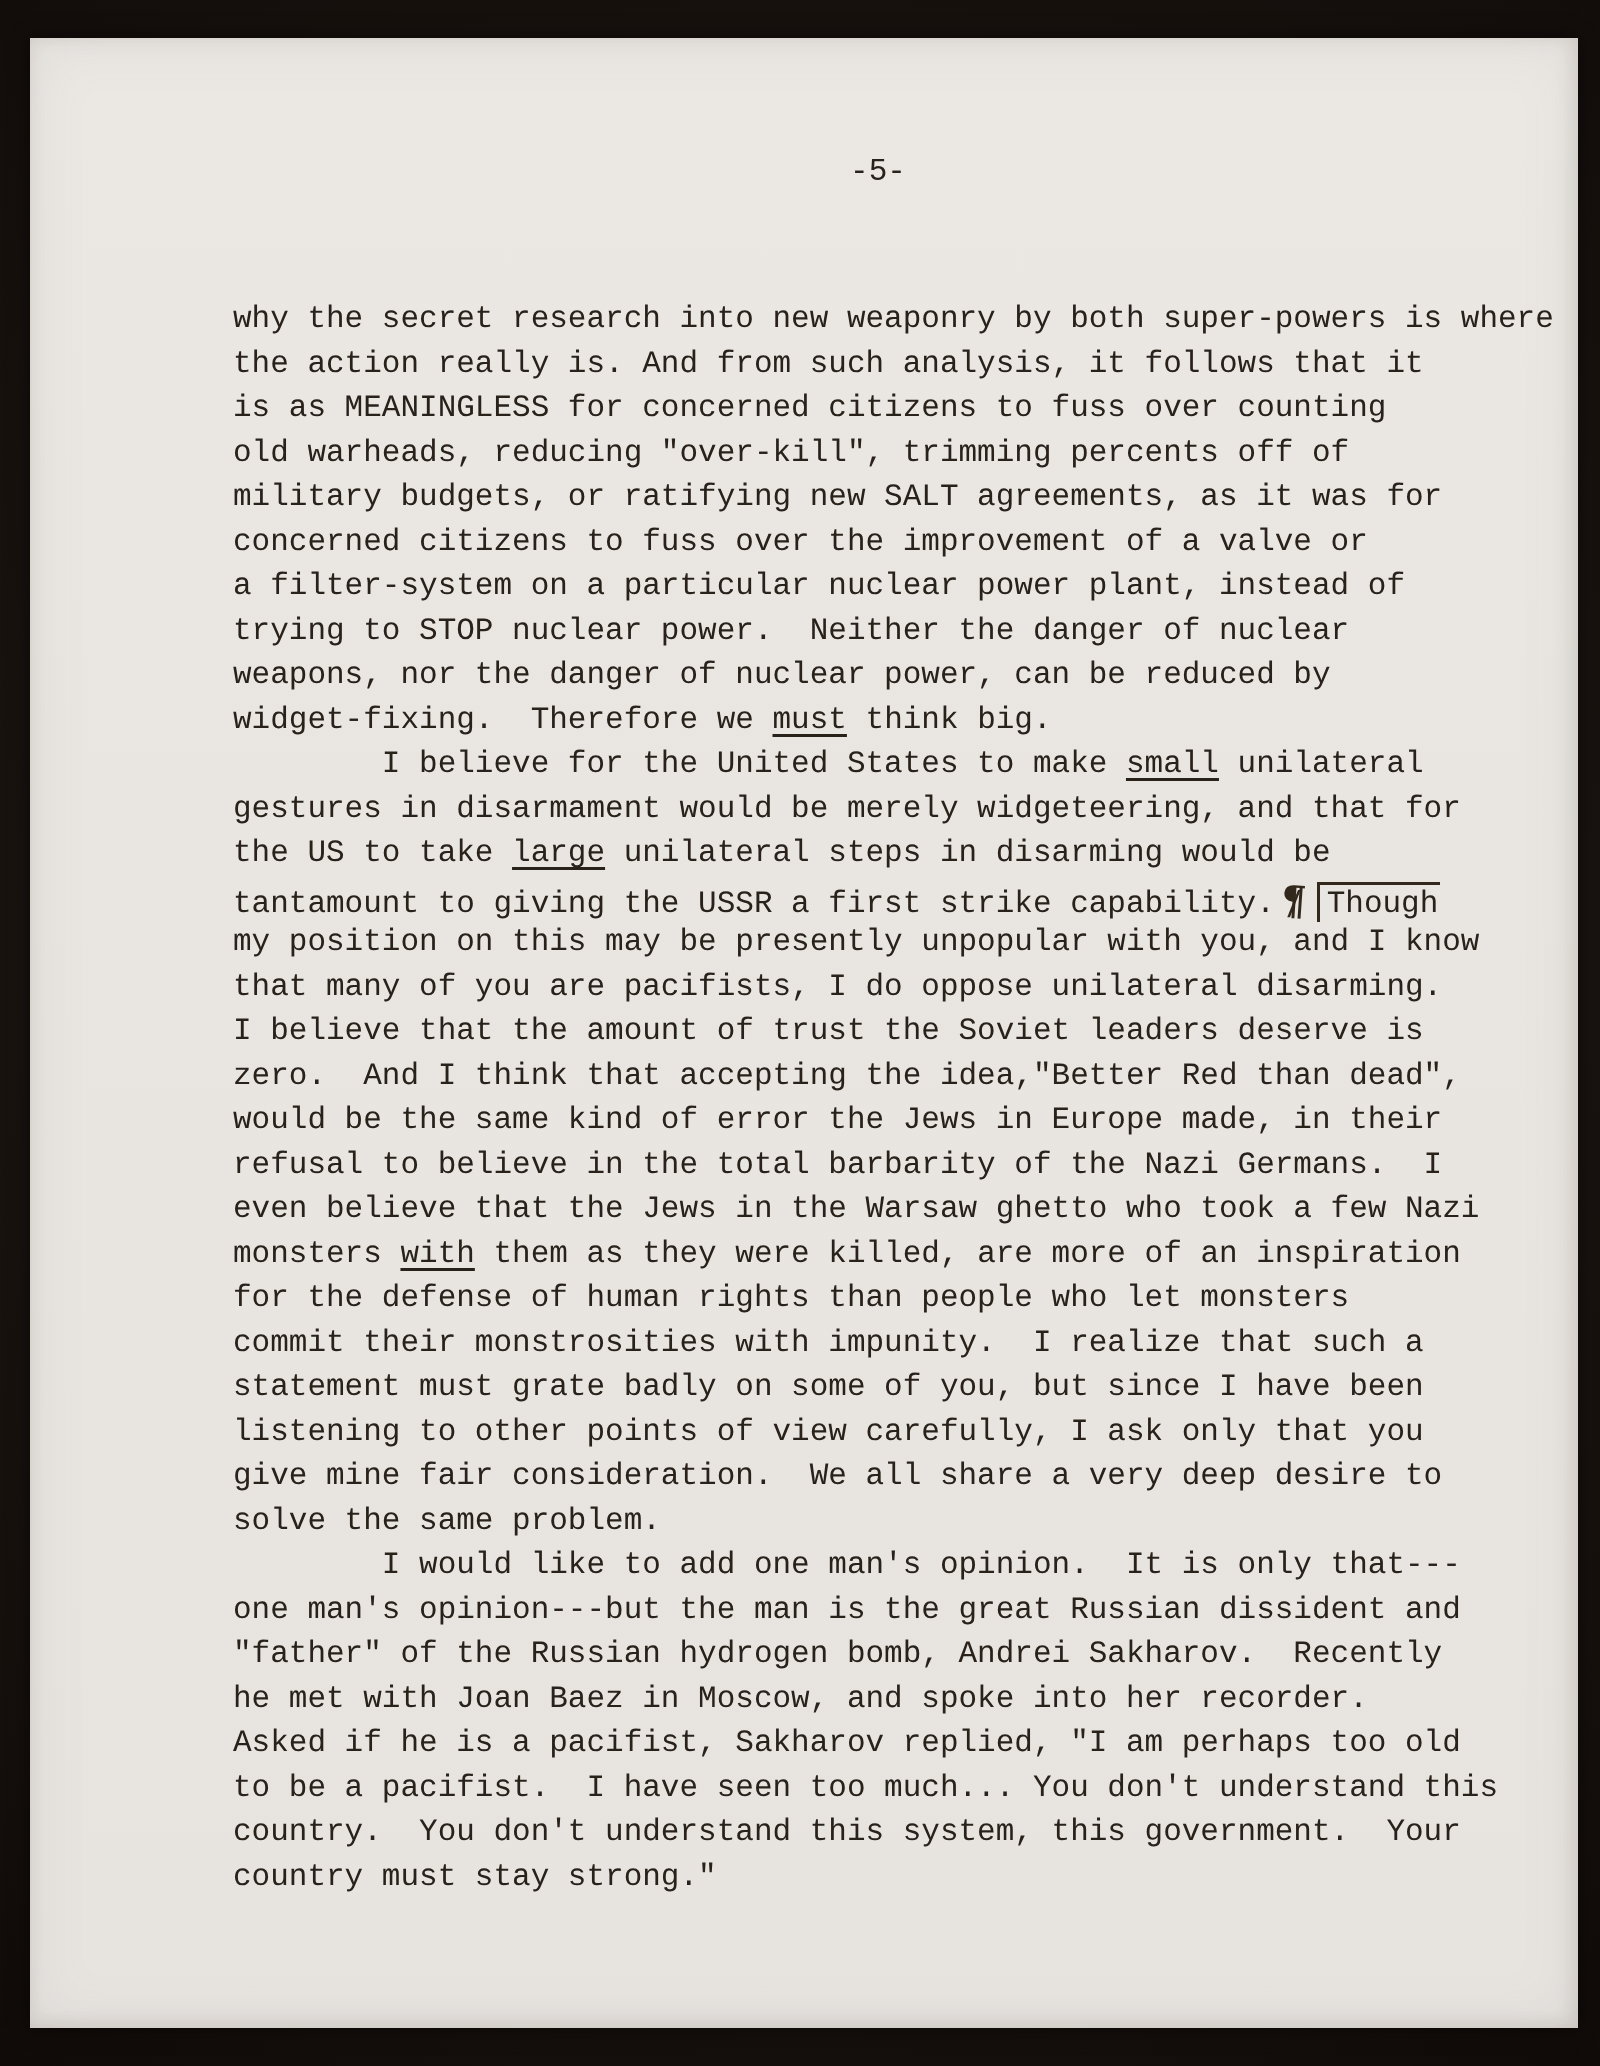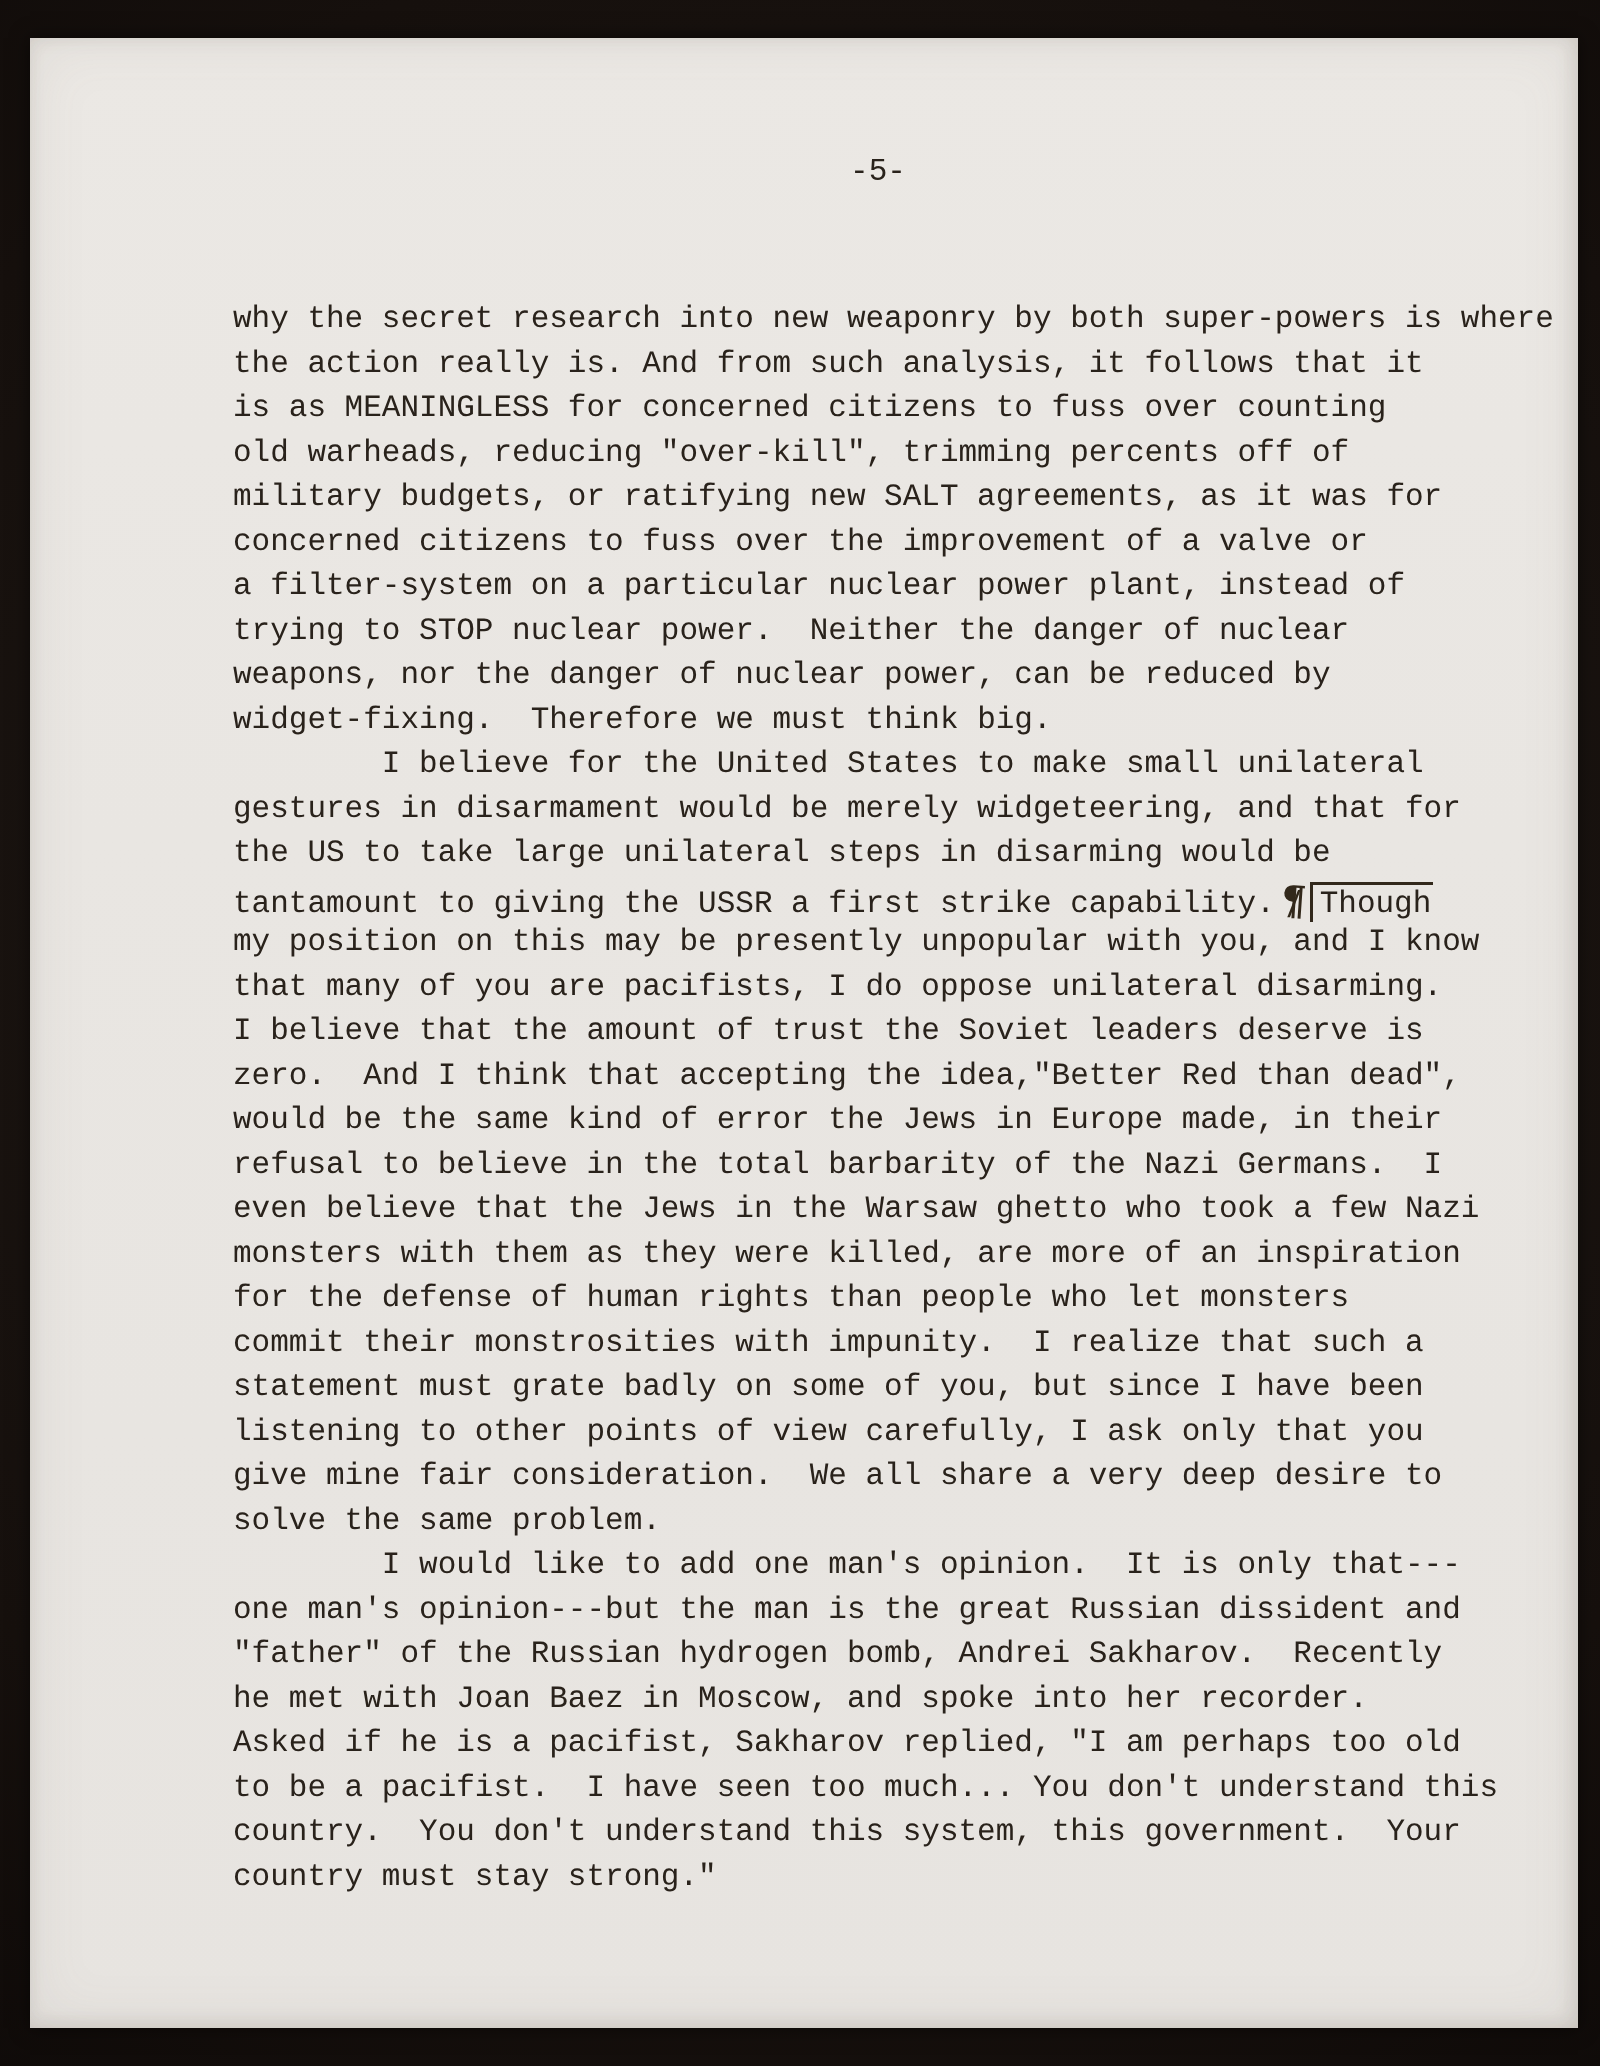--- a/index.html
+++ b/index.html
@@ -55,6 +55,7 @@
   }
   .line { height: 44.5px; }
   .u {
+    text-decoration: underline;
     text-underline-offset: 6px;
     text-decoration-thickness: 2.5px;
   }

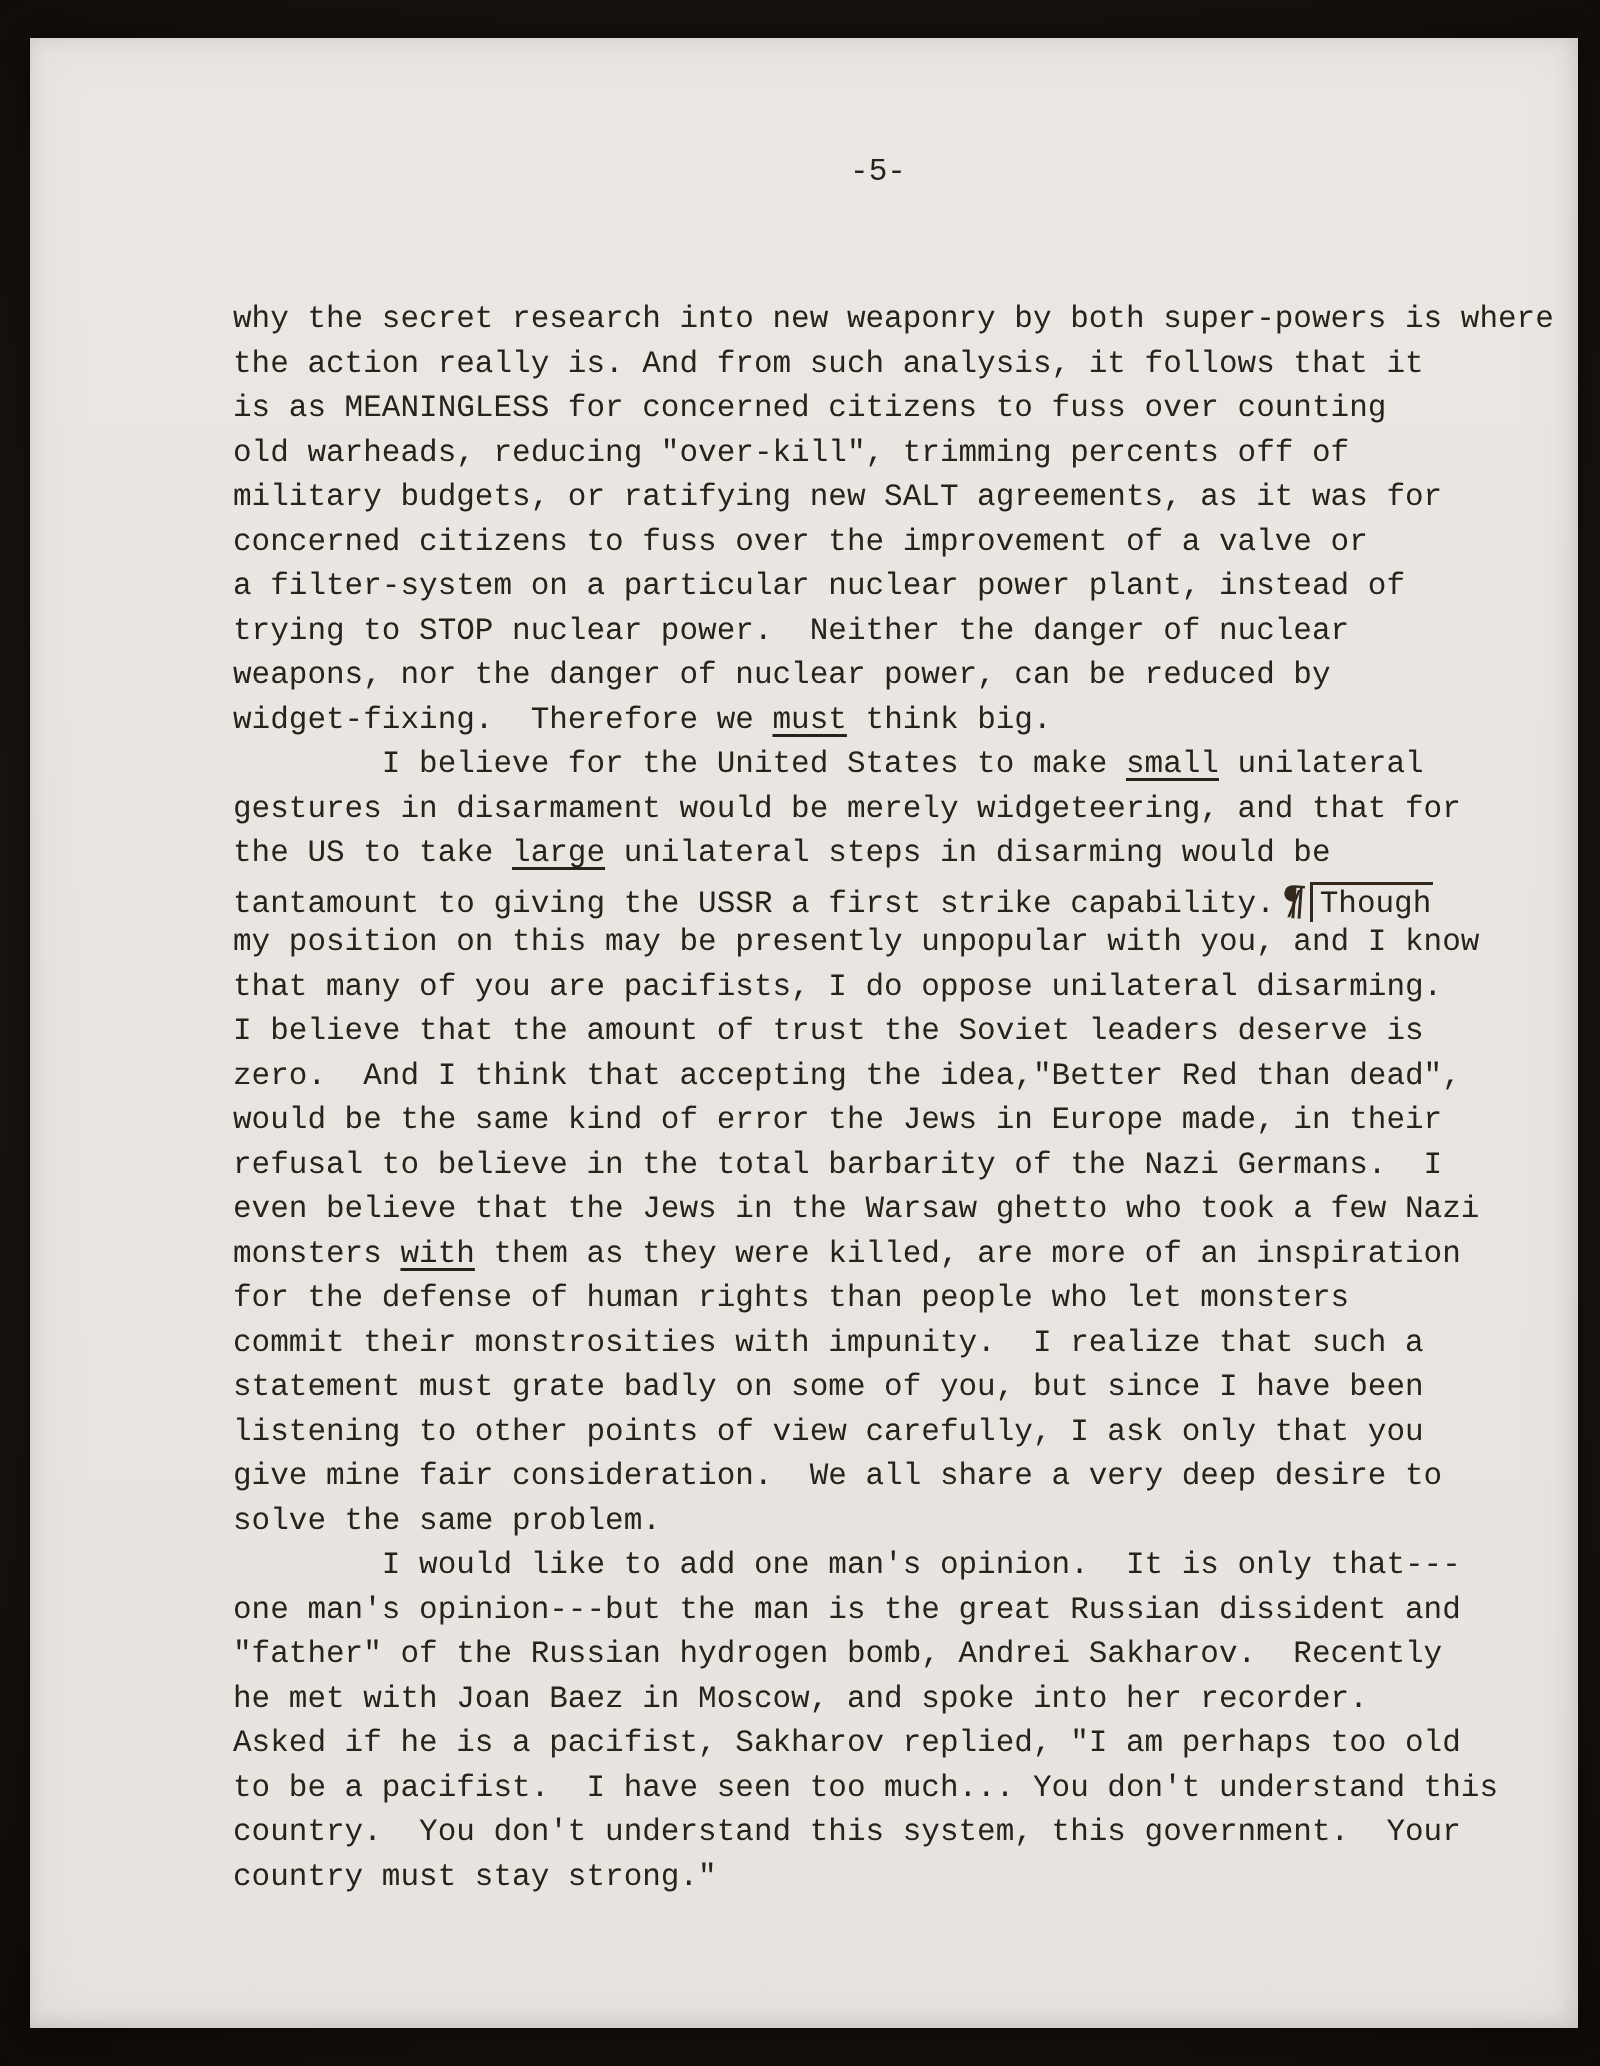--- a/index.html
+++ b/index.html
@@ -79,7 +79,7 @@
     border-left: 3px solid #32281b;
     border-top: 3px solid #32281b;
     padding: 2px 2px 0 7px;
-    margin-left: 13px;
+    margin-left: 20px;
   }
 </style>
 </head>

